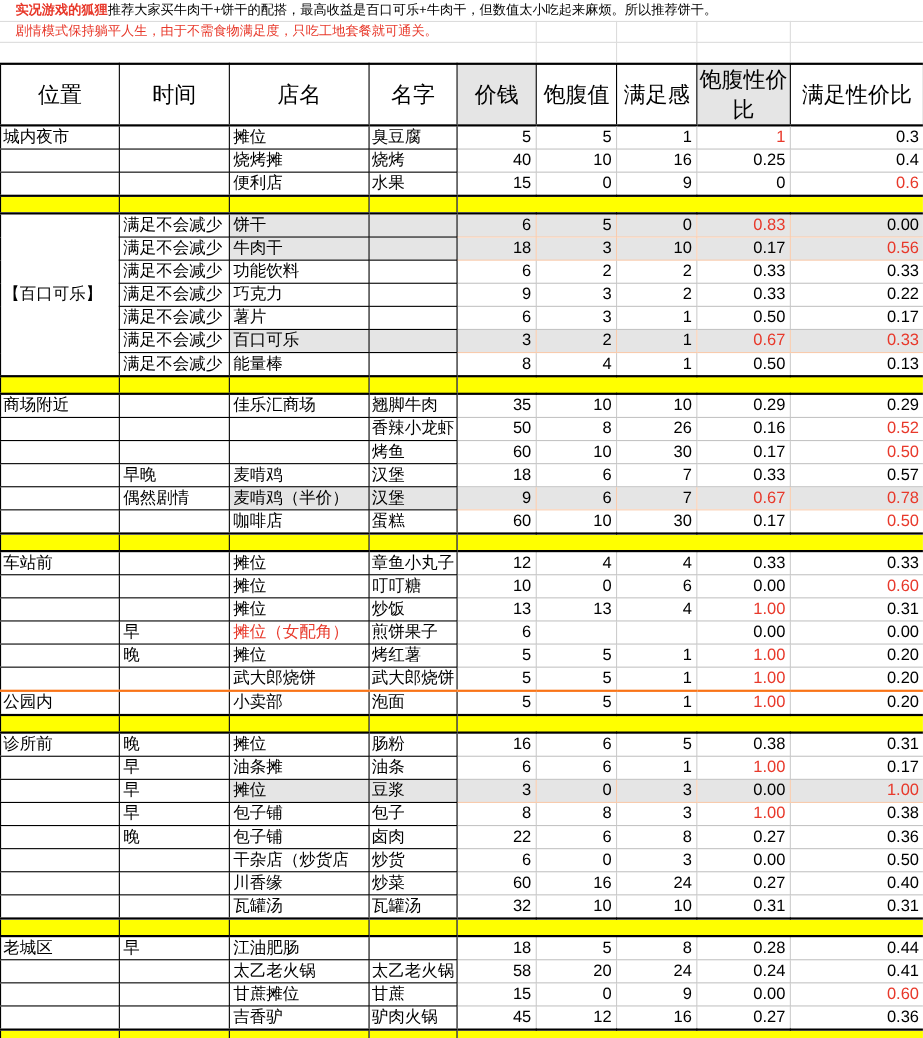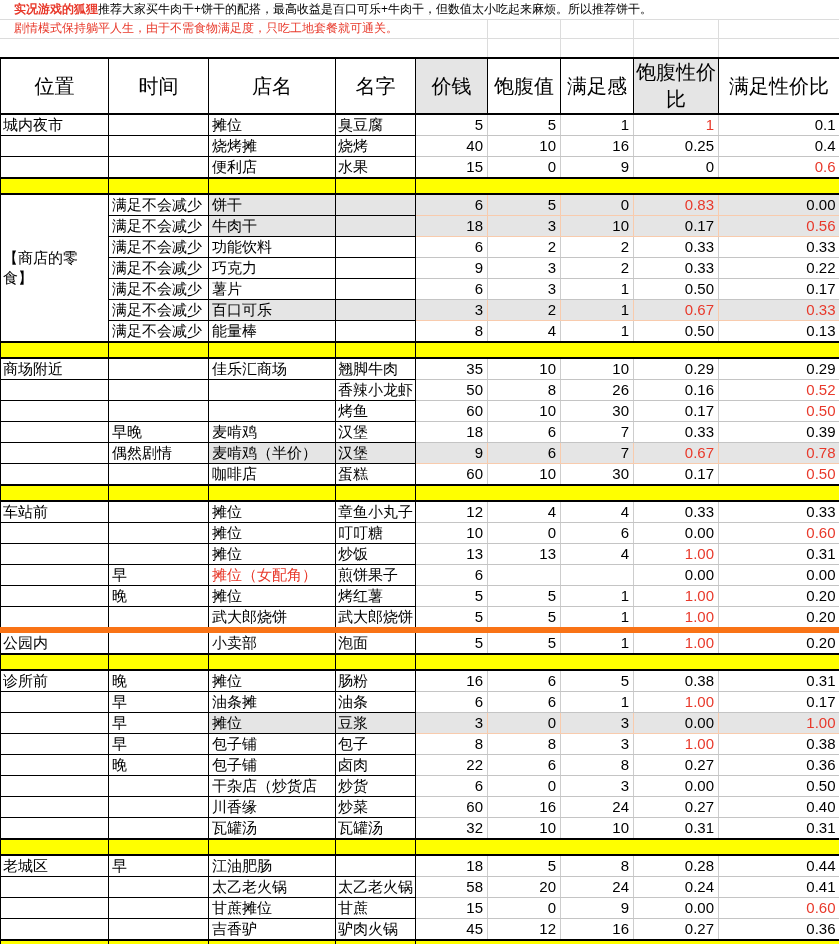--- a/index.html
+++ b/index.html
@@ -94,7 +94,7 @@
         <td class="c-num">5</td>
         <td class="c-num">1</td>
         <td class="c-num red">1</td>
-        <td class="c-num">0.1</td>
+        <td class="c-num">0.3</td>
       </tr>
       <tr class="t-data">
         <td class="c-loc"></td>

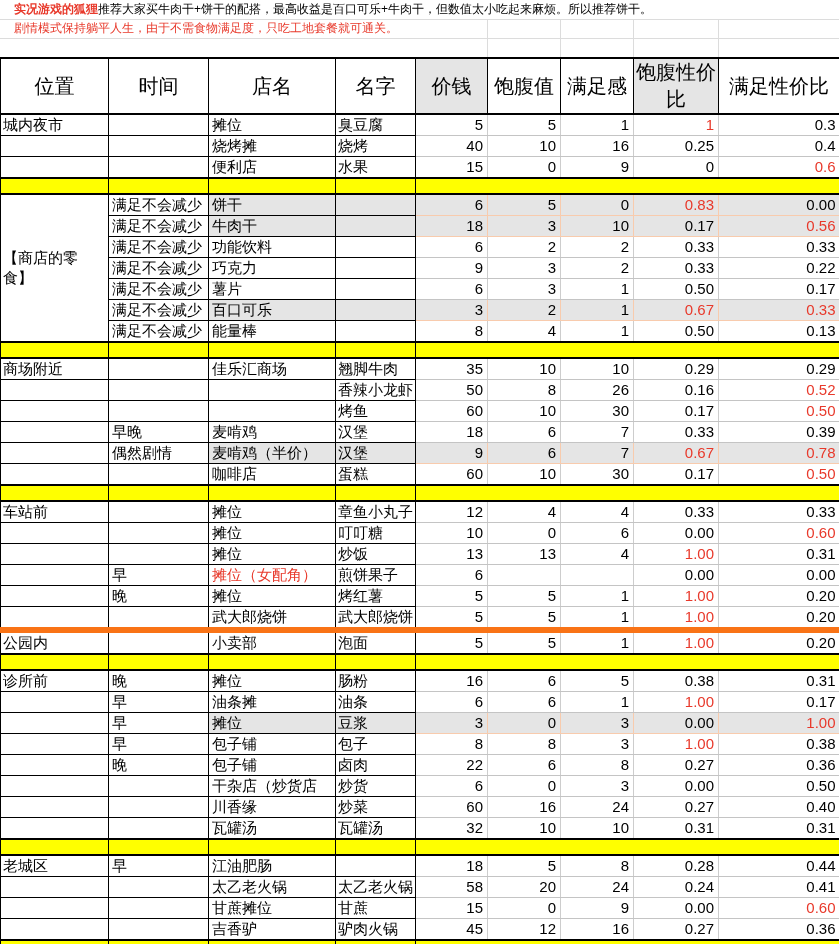--- a/index.html
+++ b/index.html
@@ -126,7 +126,7 @@
         <td colspan="5" class="sep-num"></td>
       </tr>
       <tr class="t-data">
-        <td class="c-loc" rowspan="7">【商店的零食】</td>
+        <td class="c-loc" rowspan="7">【百口可乐】</td>
         <td class="c-time">满足不会减少</td>
         <td class="c-shop hl">饼干</td>
         <td class="c-name hl"></td>

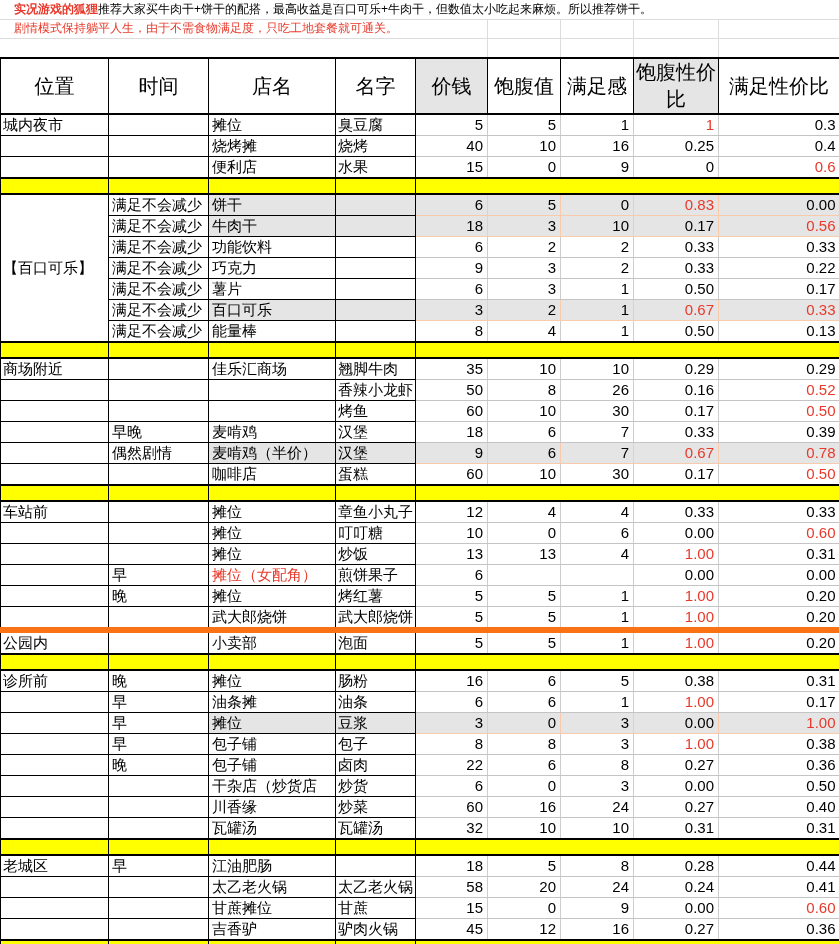--- a/index.html
+++ b/index.html
@@ -245,7 +245,7 @@
         <td class="c-num">6</td>
         <td class="c-num">7</td>
         <td class="c-num">0.33</td>
-        <td class="c-num">0.39</td>
+        <td class="c-num">0.57</td>
       </tr>
       <tr class="t-data">
         <td class="c-loc"></td>

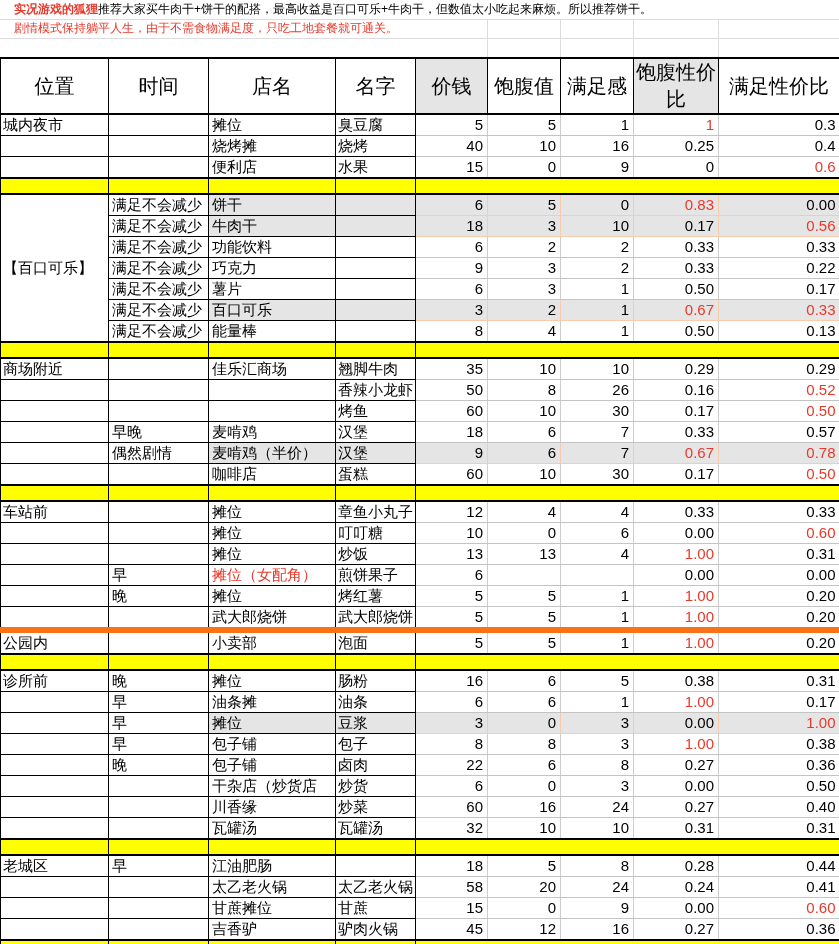--- a/index.html
+++ b/index.html
@@ -39,7 +39,7 @@
   
   td.red,span.red{color:#e8392b;}
   
-  tr.thick-top td{border-top:6px solid #f97316;}
+  tr.thick-top td{border-top:2px solid #f97316;}
   
   tr.t-sep td{height:14px;background:#ffff00;border-top:2px solid #000;border-bottom:2px solid #000;}
   tr.t-sep td.sep-text{border-right:1px solid #000;}

